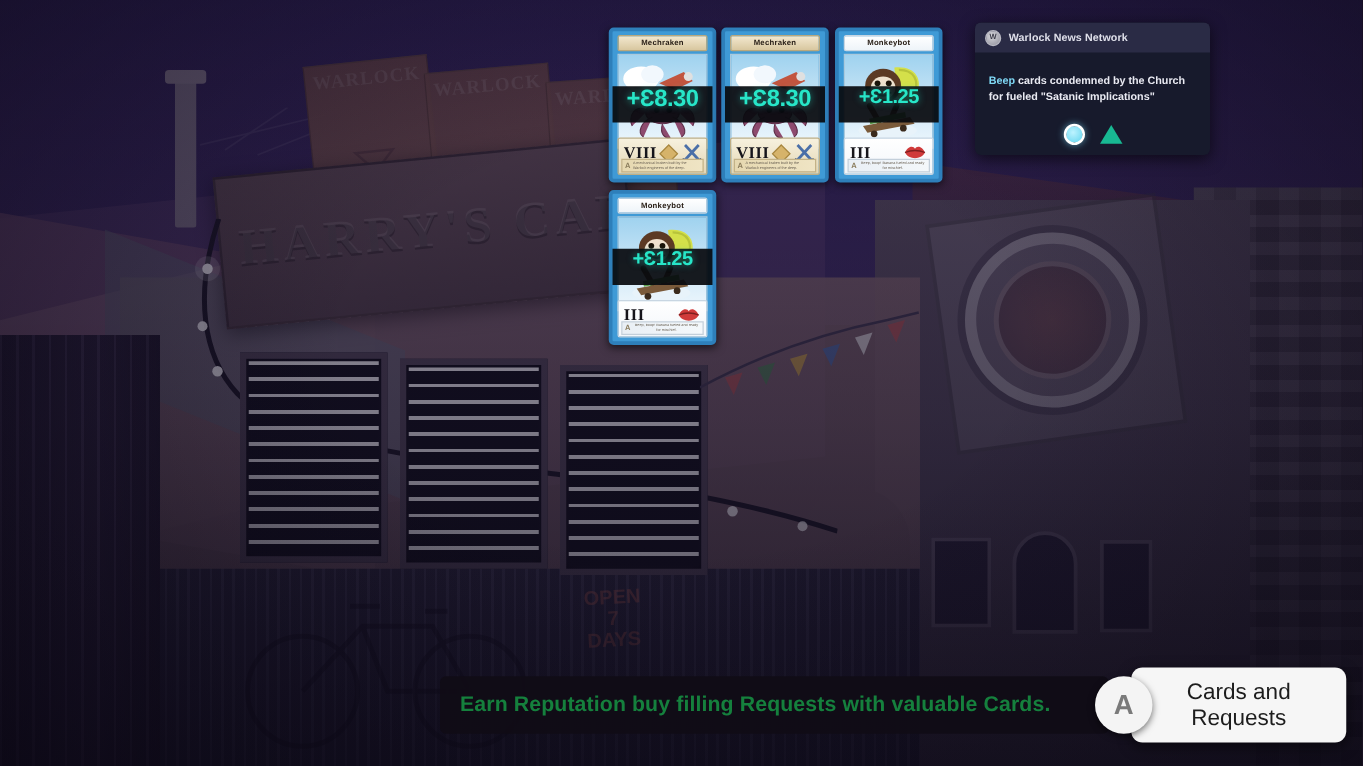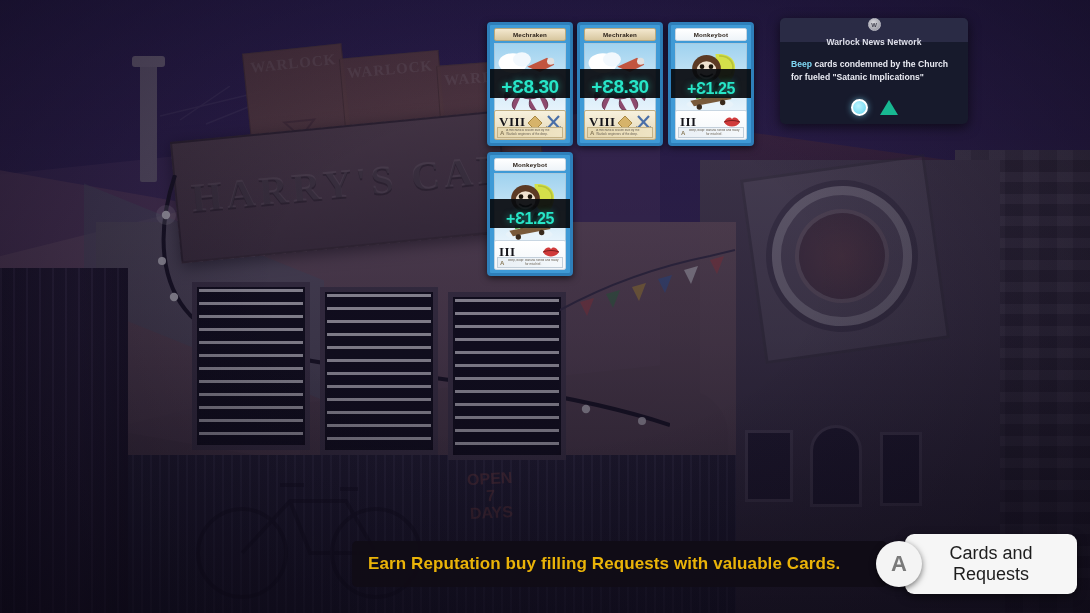--- a/index.html
+++ b/index.html
@@ -188,7 +188,7 @@
   }
   .news-head {
     height:24px; background:#2a2b45; display:flex; align-items:center;
-    padding:0 8px; gap:6px;flex-direction:column;
+    padding:0 8px; gap:6px;
   }
   .news-logo {
     width:13px; height:13px; border-radius:50%;

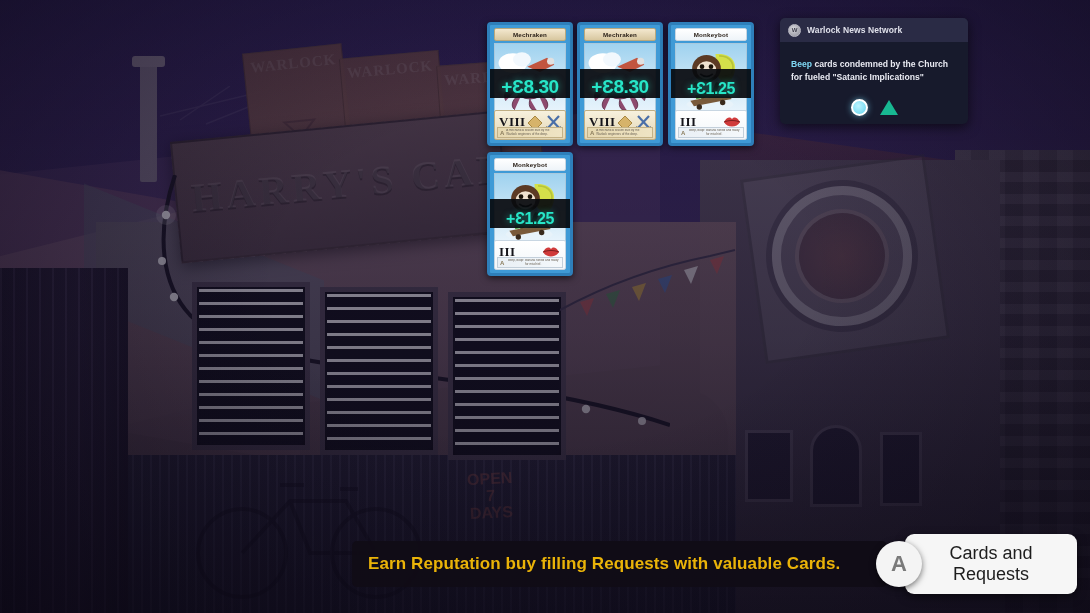--- a/index.html
+++ b/index.html
@@ -169,7 +169,7 @@
   .price-band {
     position:absolute; left:-4px; right:-4px; top:44px; height:29px;
     background:rgba(8,10,14,.93);
-    display:flex; align-items:flex-end; justify-content:center;
+    display:flex; align-items:flex-start; justify-content:center;
     z-index:5;
   }
   .price-band span {

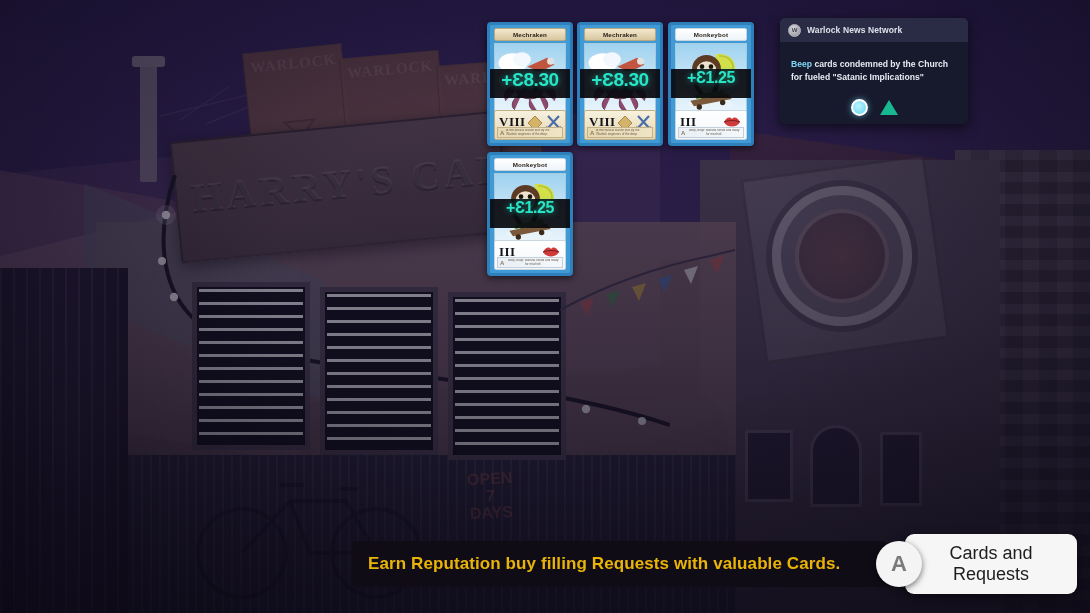--- a/index.html
+++ b/index.html
@@ -217,7 +217,7 @@
     background:rgba(16,12,22,.93); border-radius:5px;
     display:flex; align-items:center; padding-left:16px;
   }
-  .hint-text { font-size:17px; font-weight:bold; color:#eab308; letter-spacing:.1px; }
+  .hint-text { font-size:17px; font-weight:bold; color:#15803d; letter-spacing:.1px; }
 
   .a-badge {
     position:absolute; left:876px; top:541px; width:46px; height:46px;

